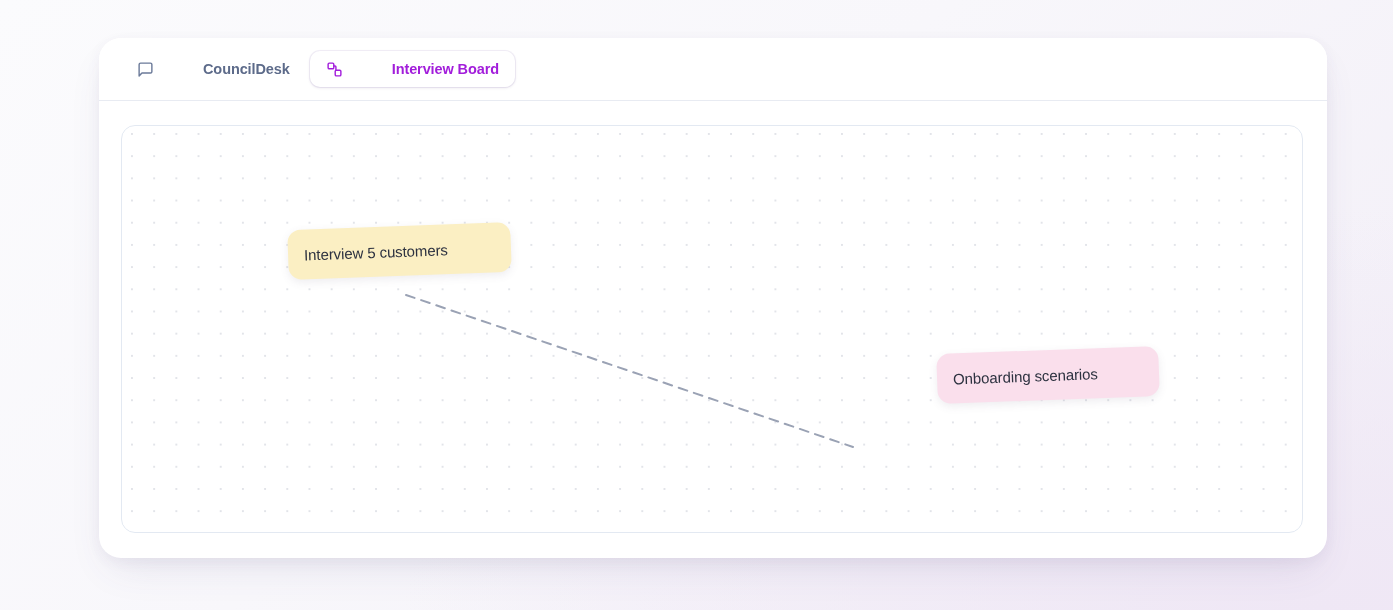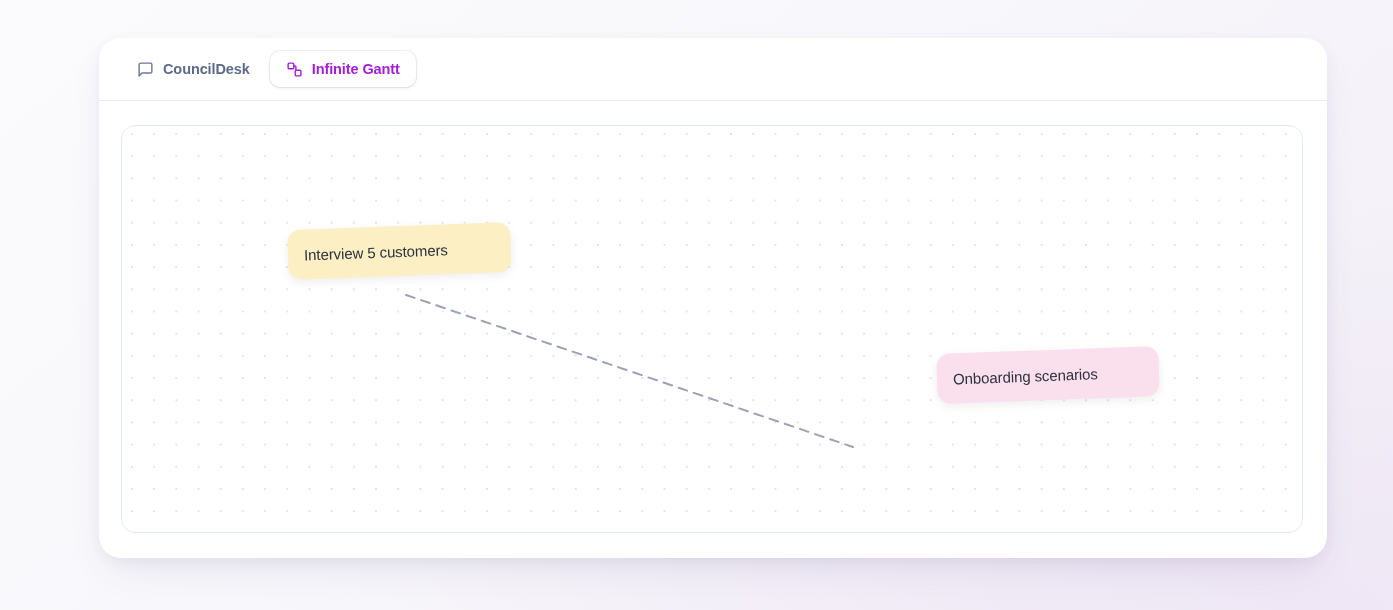--- a/index.html
+++ b/index.html
@@ -63,7 +63,7 @@
     font-family: "Liberation Sans", sans-serif;
   }
 
-  .tab .tab-label { letter-spacing: -0.1px; }
+  .tab .tab-label { letter-spacing: -0.1px; margin-left: 40px; }
 
   .tab.is-active {
     background: #ffffff;

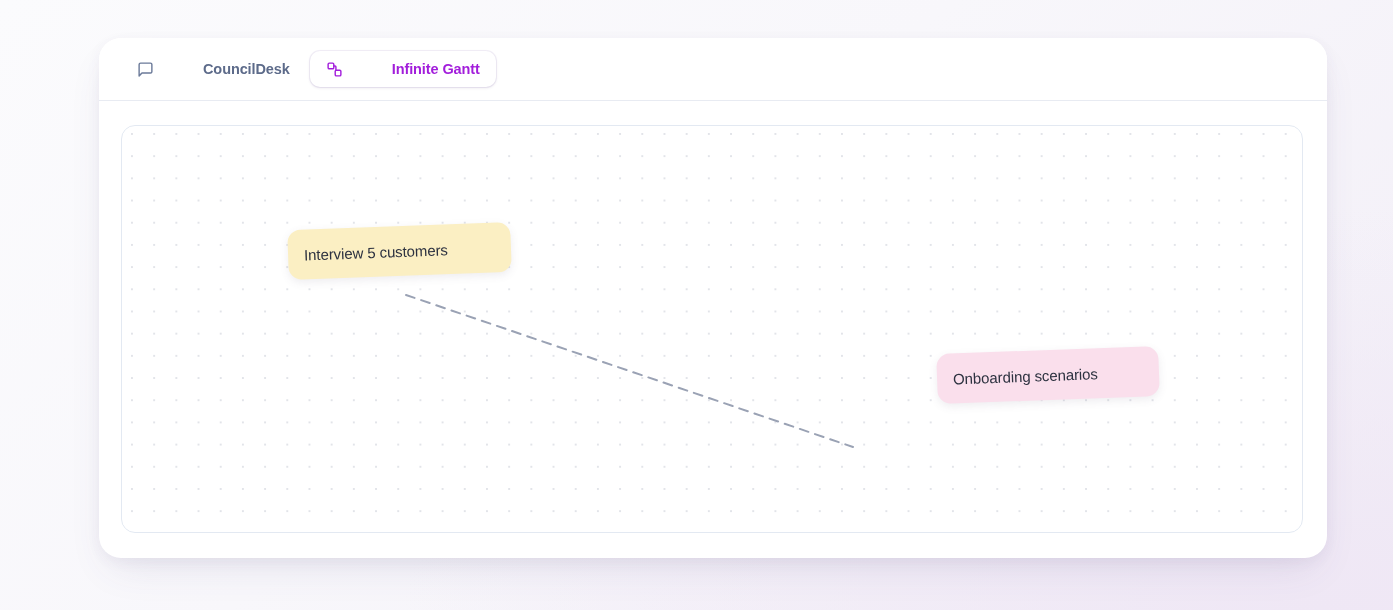--- a/index.html
+++ b/index.html
@@ -162,7 +162,7 @@
           <path d="M11 7h1.8a1.2 1.2 0 0 1 1.2 1.2V13"></path>
         </svg>
       </span>
-      <span class="tab-label">Infinite Gantt</span>
+      <span class="tab-label">Interview Board</span>
     </button>
 
   </div>

